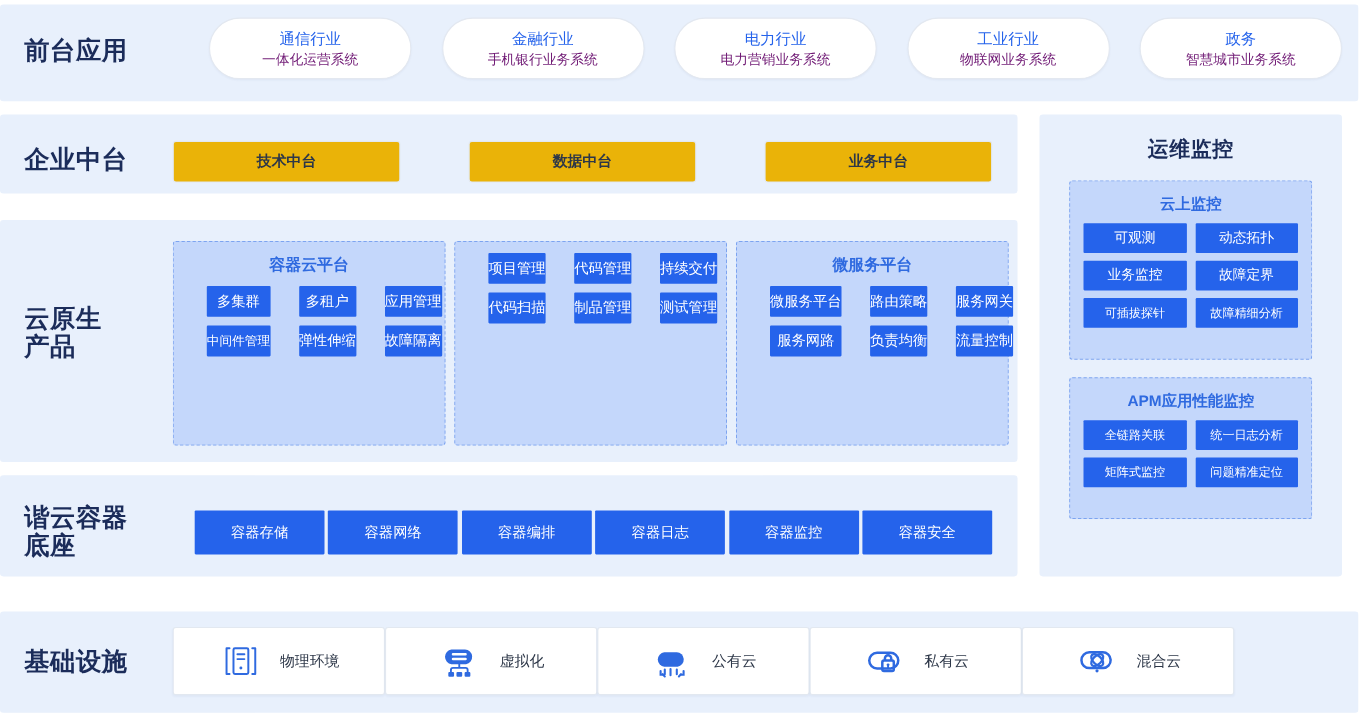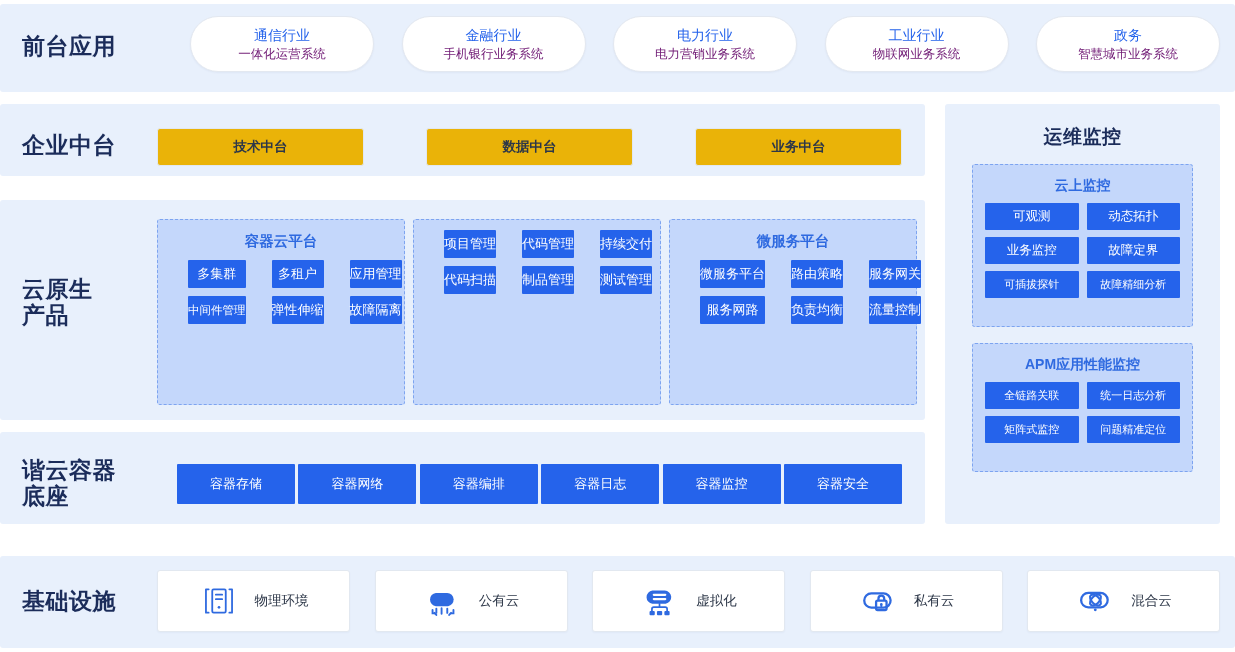--- a/index.html
+++ b/index.html
@@ -104,7 +104,7 @@
   #label-infra { top: 588px; }
 
   .infrarow { position: absolute; left: 157px; top: 570px; width: 1063px; height: 62px;
-              display: flex; justify-content: space-between; }
+              display: flex; }
   .infracard {
     width: 193px; height: 62px; background: #ffffff;
     border: 1px solid #e2e8f0; border-radius: 3px;

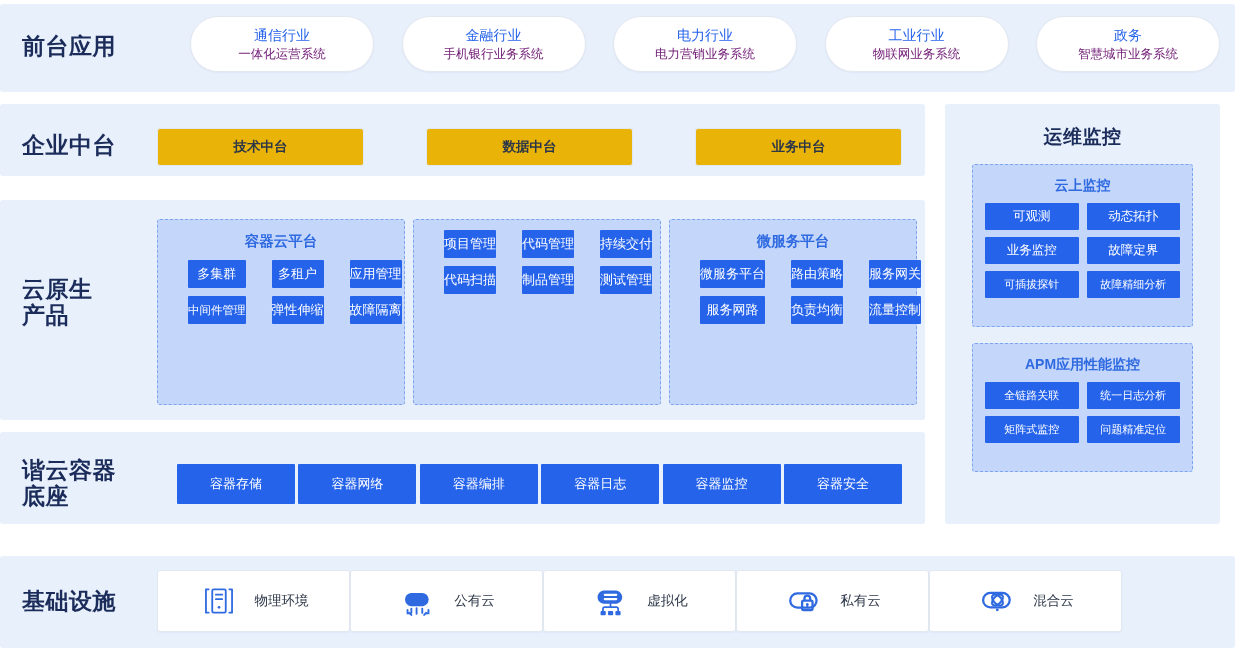--- a/index.html
+++ b/index.html
@@ -255,6 +255,24 @@
     <div class="infracard">
       <span class="ico">
         <svg width="38" height="38" viewBox="0 0 40 40">
+          <path d="M12 9h13a7 7 0 0 1 1 13.9H12A7 7 0 0 1 12 9z" fill="#2f6ae0"></path>
+          <path d="M13.5 13.5h12M13.5 18h12" stroke="#ffffff" stroke-width="2.4" stroke-linecap="round"></path>
+          <g fill="none" stroke="#2f6ae0" stroke-width="1.8" stroke-linecap="round">
+            <path d="M19.5 23v3.5M11.5 30.5v-2a2 2 0 0 1 2-2h12a2 2 0 0 1 2 2v2"></path>
+          </g>
+          <g fill="#2f6ae0">
+            <rect x="9" y="30.5" width="5.5" height="4.5" rx="1"></rect>
+            <rect x="16.8" y="30.5" width="5.5" height="4.5" rx="1"></rect>
+            <rect x="24.6" y="30.5" width="5.5" height="4.5" rx="1"></rect>
+          </g>
+        </svg>
+      </span>
+      <span class="ilabel">虚拟化</span>
+    </div>
+
+    <div class="infracard">
+      <span class="ico">
+        <svg width="38" height="38" viewBox="0 0 40 40">
           <path d="M12.5 11.5h12a7 7 0 0 1 .8 13.9H12.5a7 7 0 0 1 0-13.9z" fill="#2f6ae0"></path>
           <g stroke="#2f6ae0" stroke-width="2" stroke-linecap="round" fill="none">
             <path d="M13 28v4.5M18.5 27.5v6M24.5 28v4.5"></path>
@@ -264,24 +282,6 @@
         </svg>
       </span>
       <span class="ilabel">公有云</span>
-    </div>
-
-    <div class="infracard">
-      <span class="ico">
-        <svg width="38" height="38" viewBox="0 0 40 40">
-          <path d="M12 9h13a7 7 0 0 1 1 13.9H12A7 7 0 0 1 12 9z" fill="#2f6ae0"></path>
-          <path d="M13.5 13.5h12M13.5 18h12" stroke="#ffffff" stroke-width="2.4" stroke-linecap="round"></path>
-          <g fill="none" stroke="#2f6ae0" stroke-width="1.8" stroke-linecap="round">
-            <path d="M19.5 23v3.5M11.5 30.5v-2a2 2 0 0 1 2-2h12a2 2 0 0 1 2 2v2"></path>
-          </g>
-          <g fill="#2f6ae0">
-            <rect x="9" y="30.5" width="5.5" height="4.5" rx="1"></rect>
-            <rect x="16.8" y="30.5" width="5.5" height="4.5" rx="1"></rect>
-            <rect x="24.6" y="30.5" width="5.5" height="4.5" rx="1"></rect>
-          </g>
-        </svg>
-      </span>
-      <span class="ilabel">虚拟化</span>
     </div>
 
     <div class="infracard">

